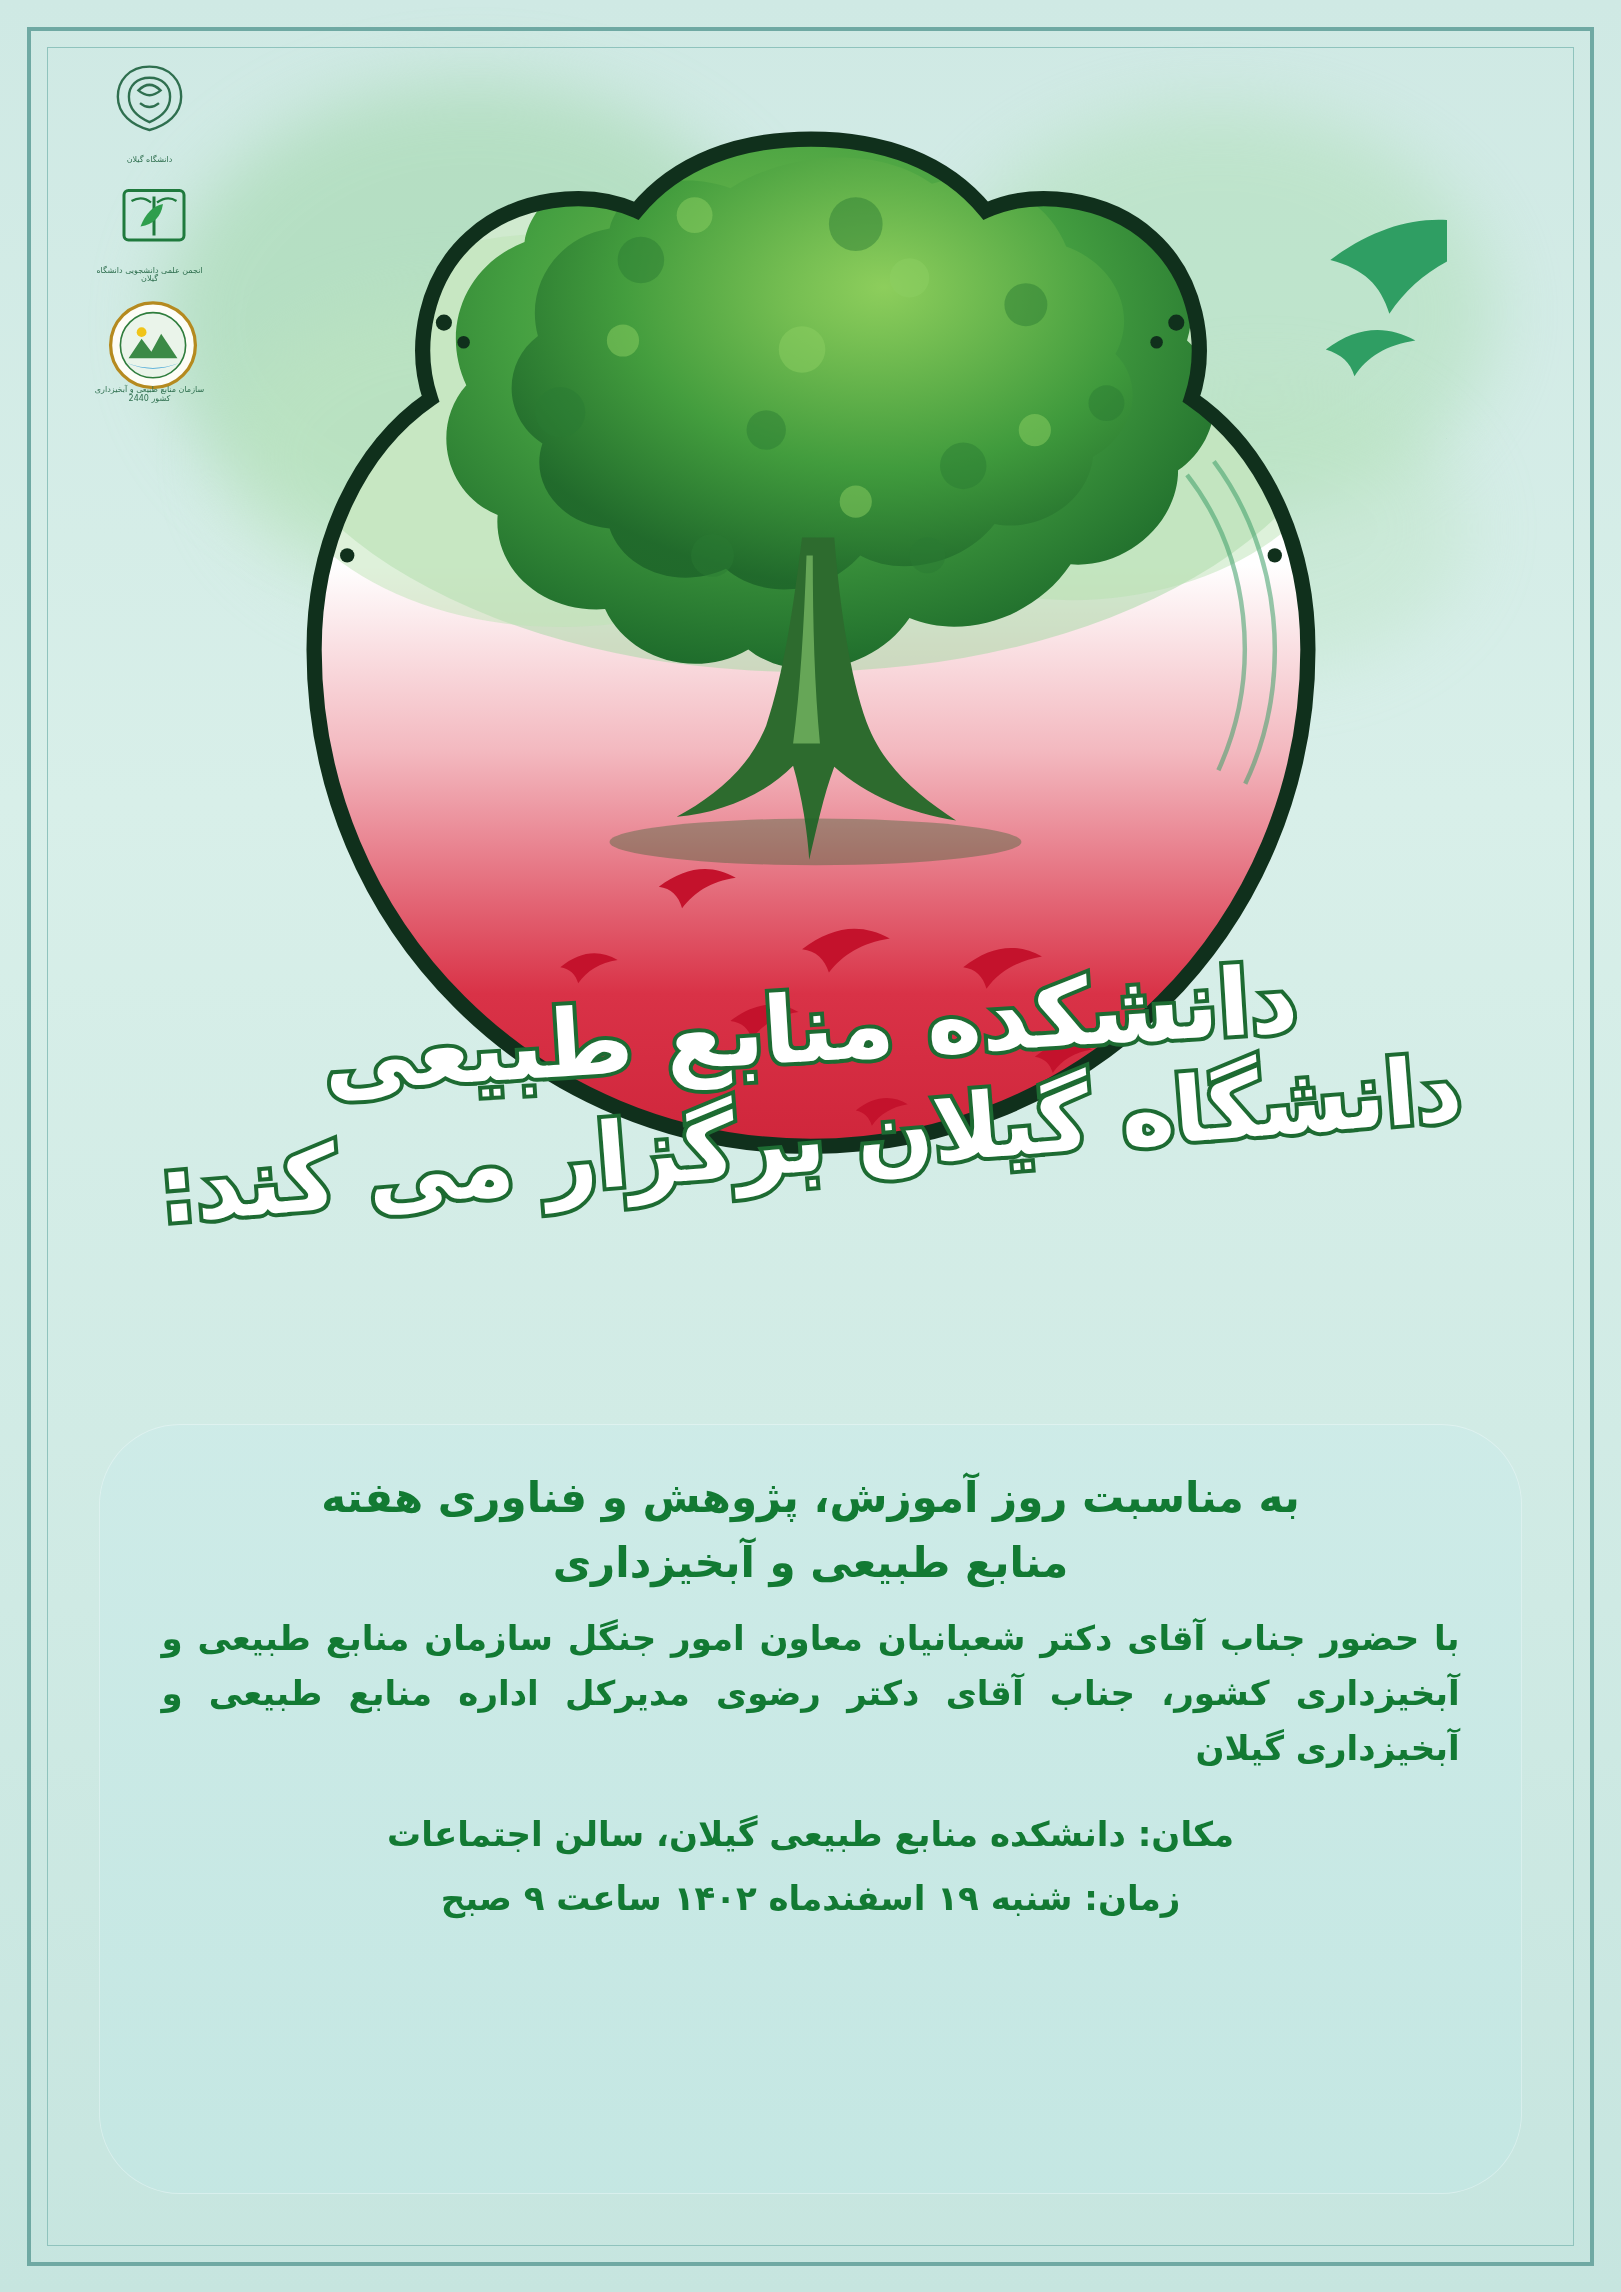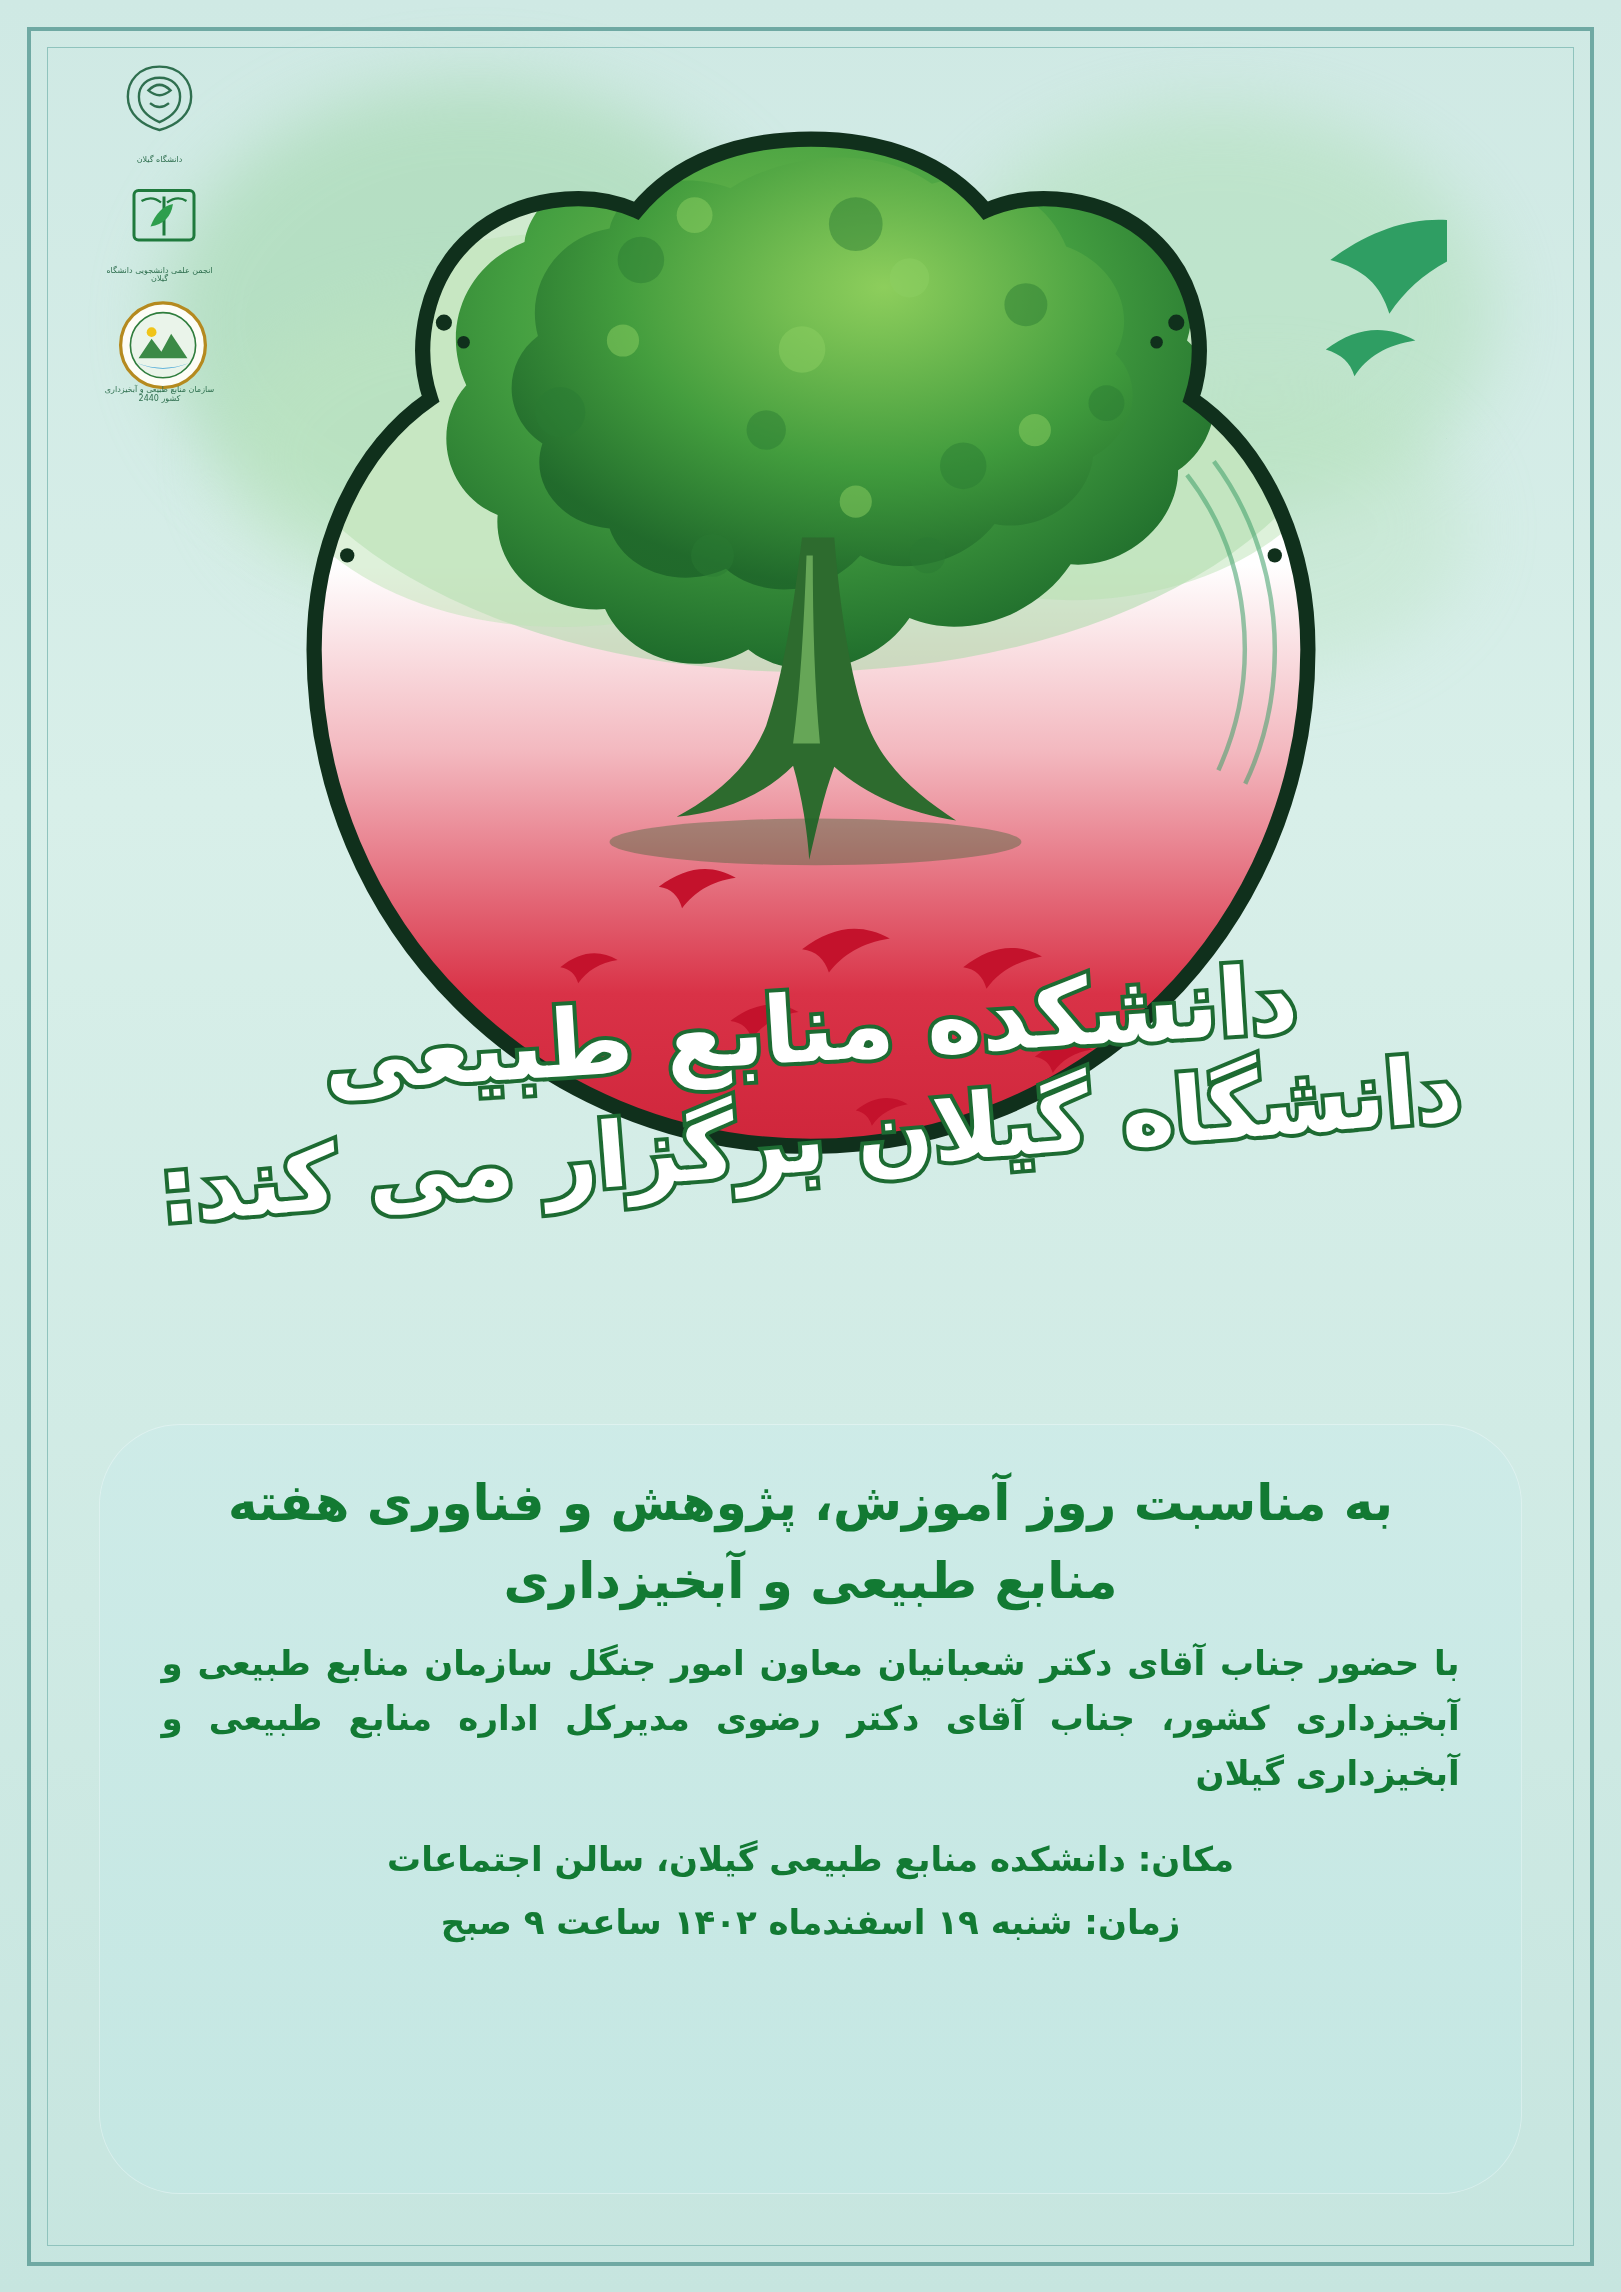--- a/index.html
+++ b/index.html
@@ -120,7 +120,7 @@
   
   .logos {
     position: absolute;
-    left: 79px;
+    left: 69px;
     top: 54px;
     width: 143px;
     z-index: 9;

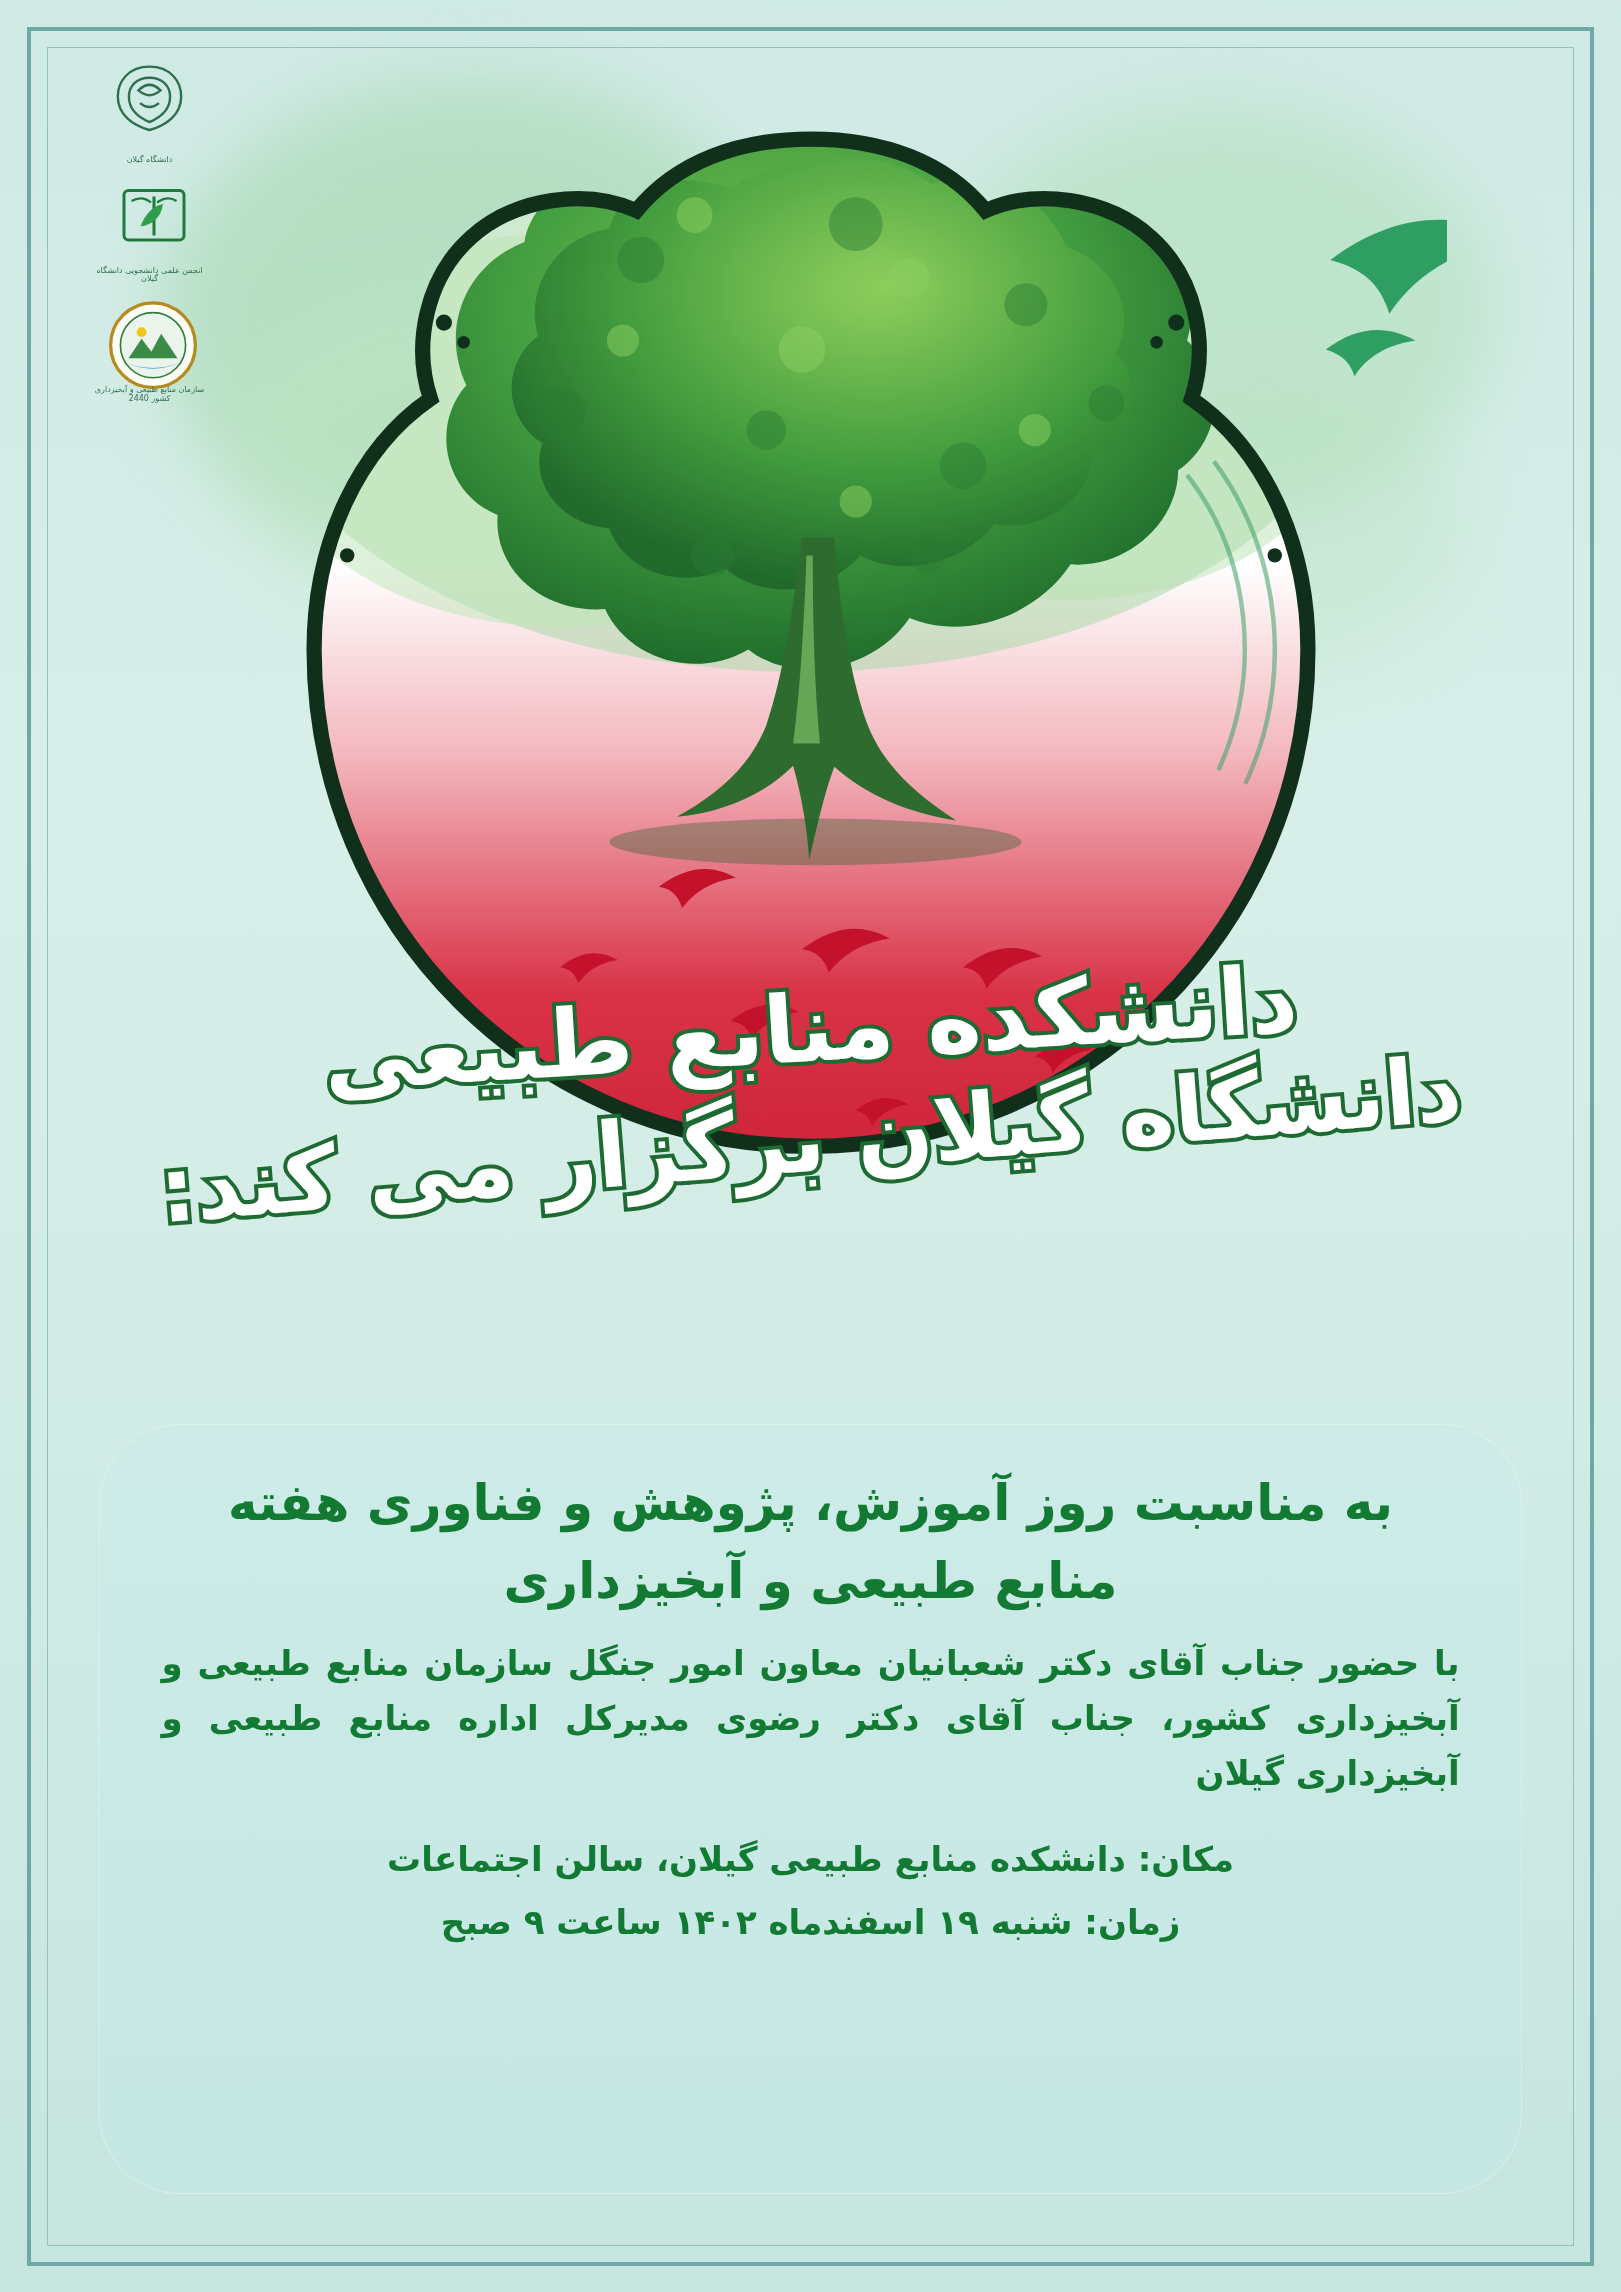--- a/index.html
+++ b/index.html
@@ -91,7 +91,7 @@
   .headline {
     color: #127a33;
     font-weight: bold;
-    font-size: 50px;
+    font-size: 42px;
     line-height: 1.55;
     margin: 0 0 7.2px 0;
     letter-spacing: -0.9px;

